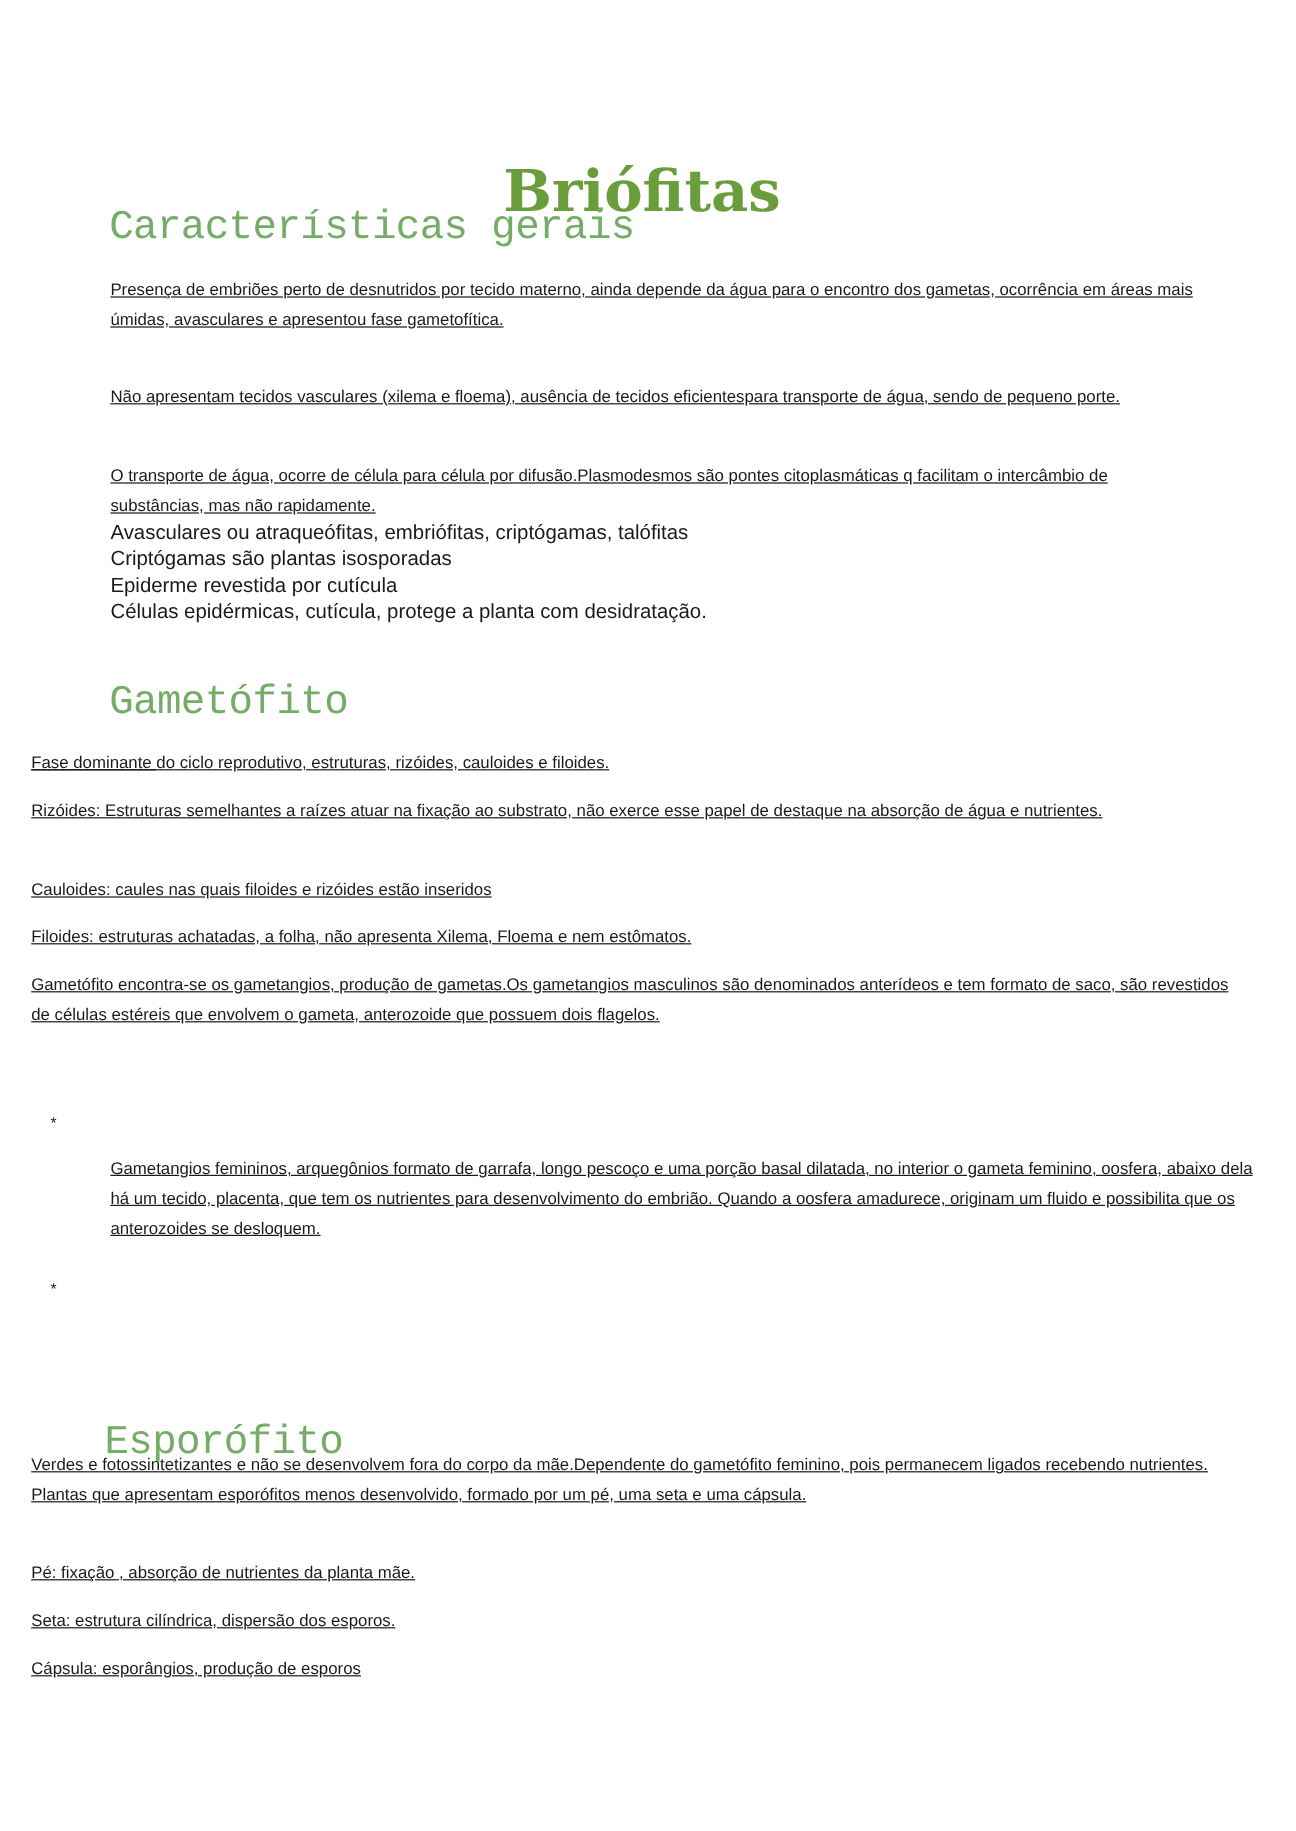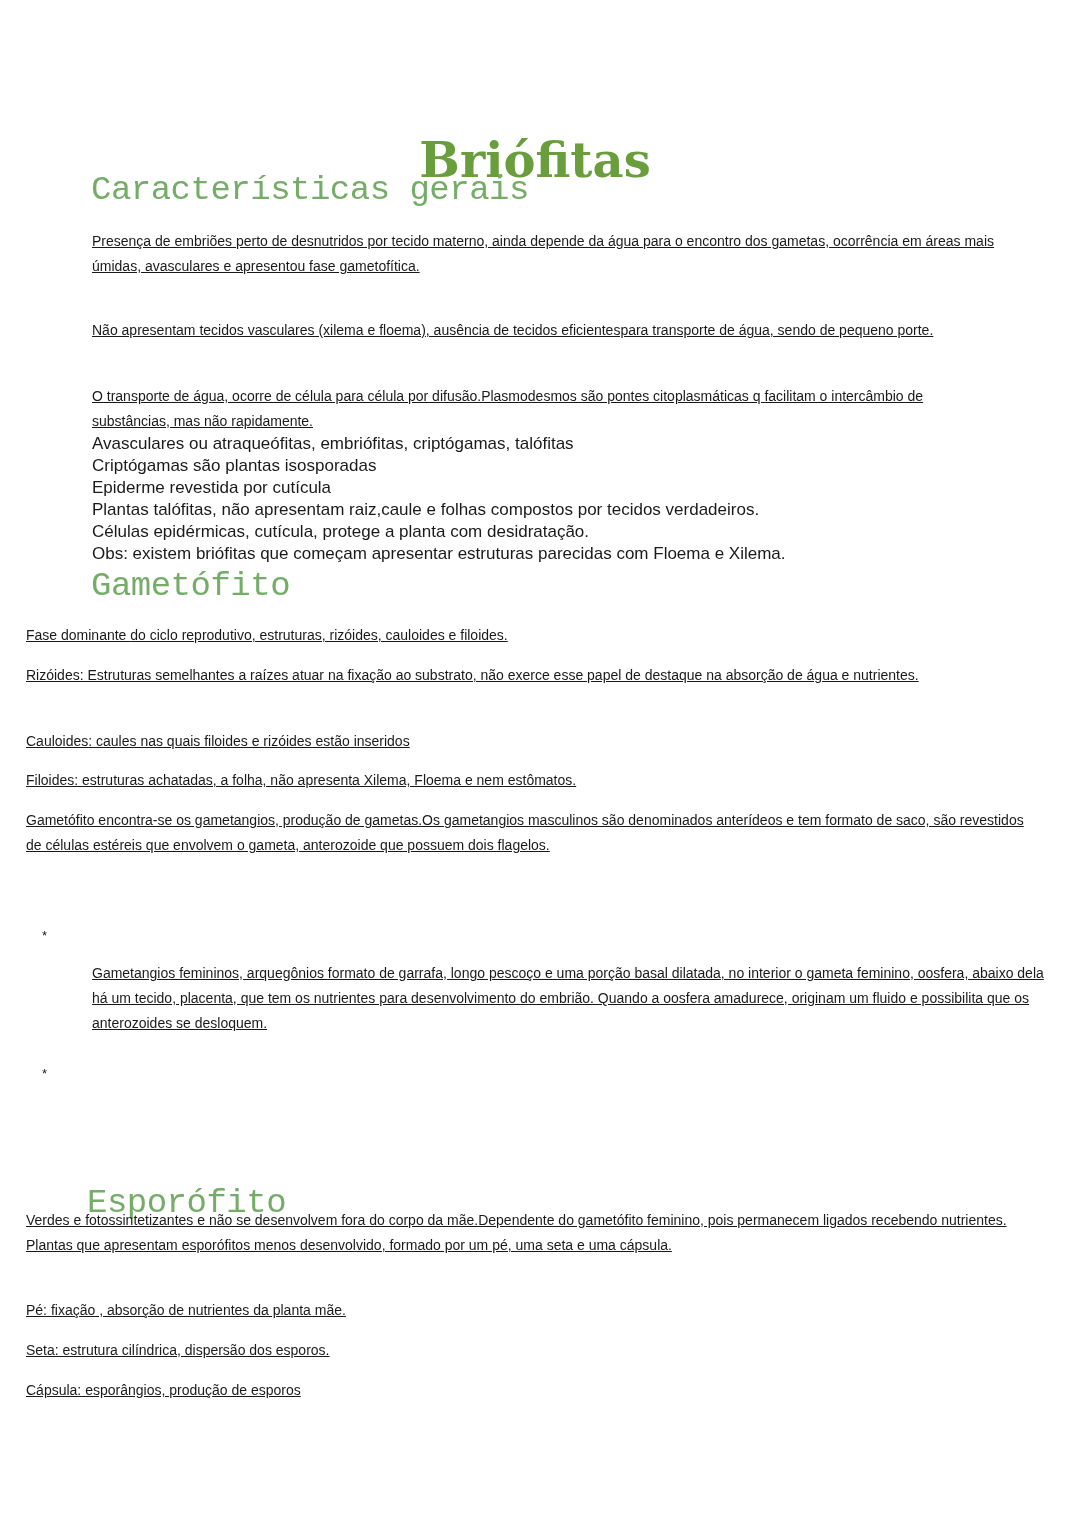--- a/index.html
+++ b/index.html
@@ -42,7 +42,6 @@
   <div>Avasculares ou atraqueófitas, embriófitas, criptógamas, talófitas</div>
   <div>Criptógamas são plantas isosporadas</div>
   <div>Epiderme revestida por cutícula</div>
-  <div>Plantas talófitas, não apresentam raiz,caule e folhas compostos por tecidos verdadeiros.</div>
   <div>Células epidérmicas, cutícula, protege a planta com desidratação.</div>
   <div>Obs: existem briófitas que começam apresentar estruturas parecidas com Floema e Xilema.</div>
 </div>

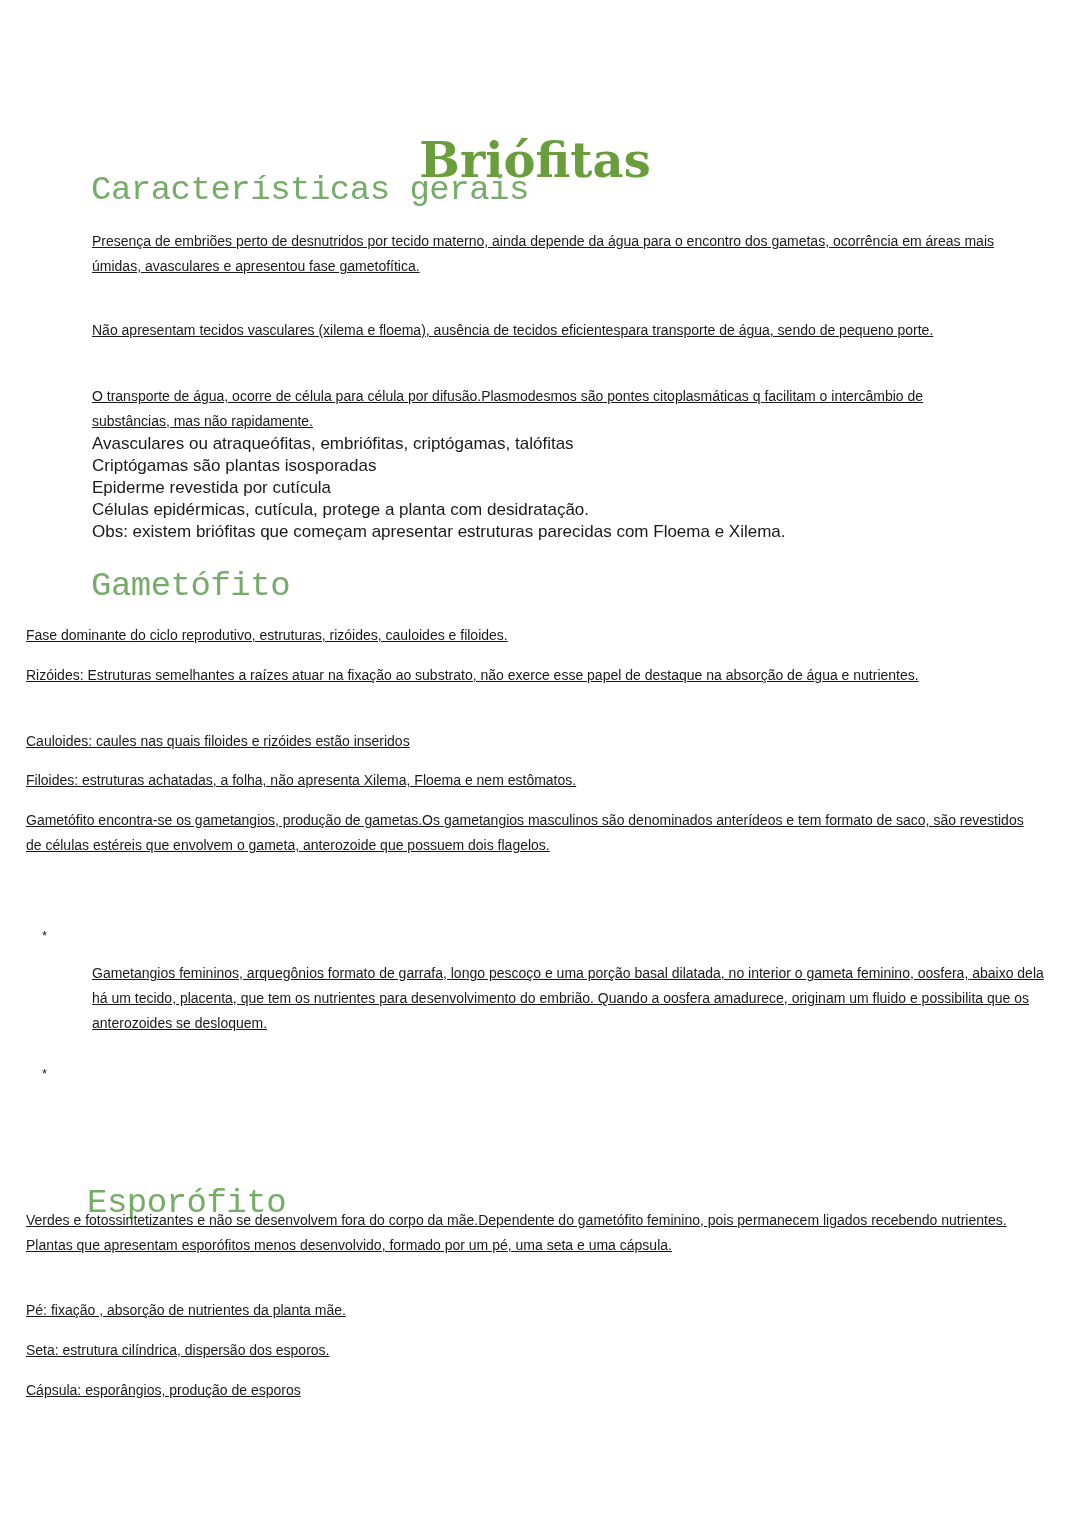--- a/index.html
+++ b/index.html
@@ -43,7 +43,6 @@
   <div>Criptógamas são plantas isosporadas</div>
   <div>Epiderme revestida por cutícula</div>
   <div>Células epidérmicas, cutícula, protege a planta com desidratação.</div>
-  <div>Obs: existem briófitas que começam apresentar estruturas parecidas com Floema e Xilema.</div>
 </div>
 
 <div class="h2" style="left:91px; top:567px;">Gametófito</div>

